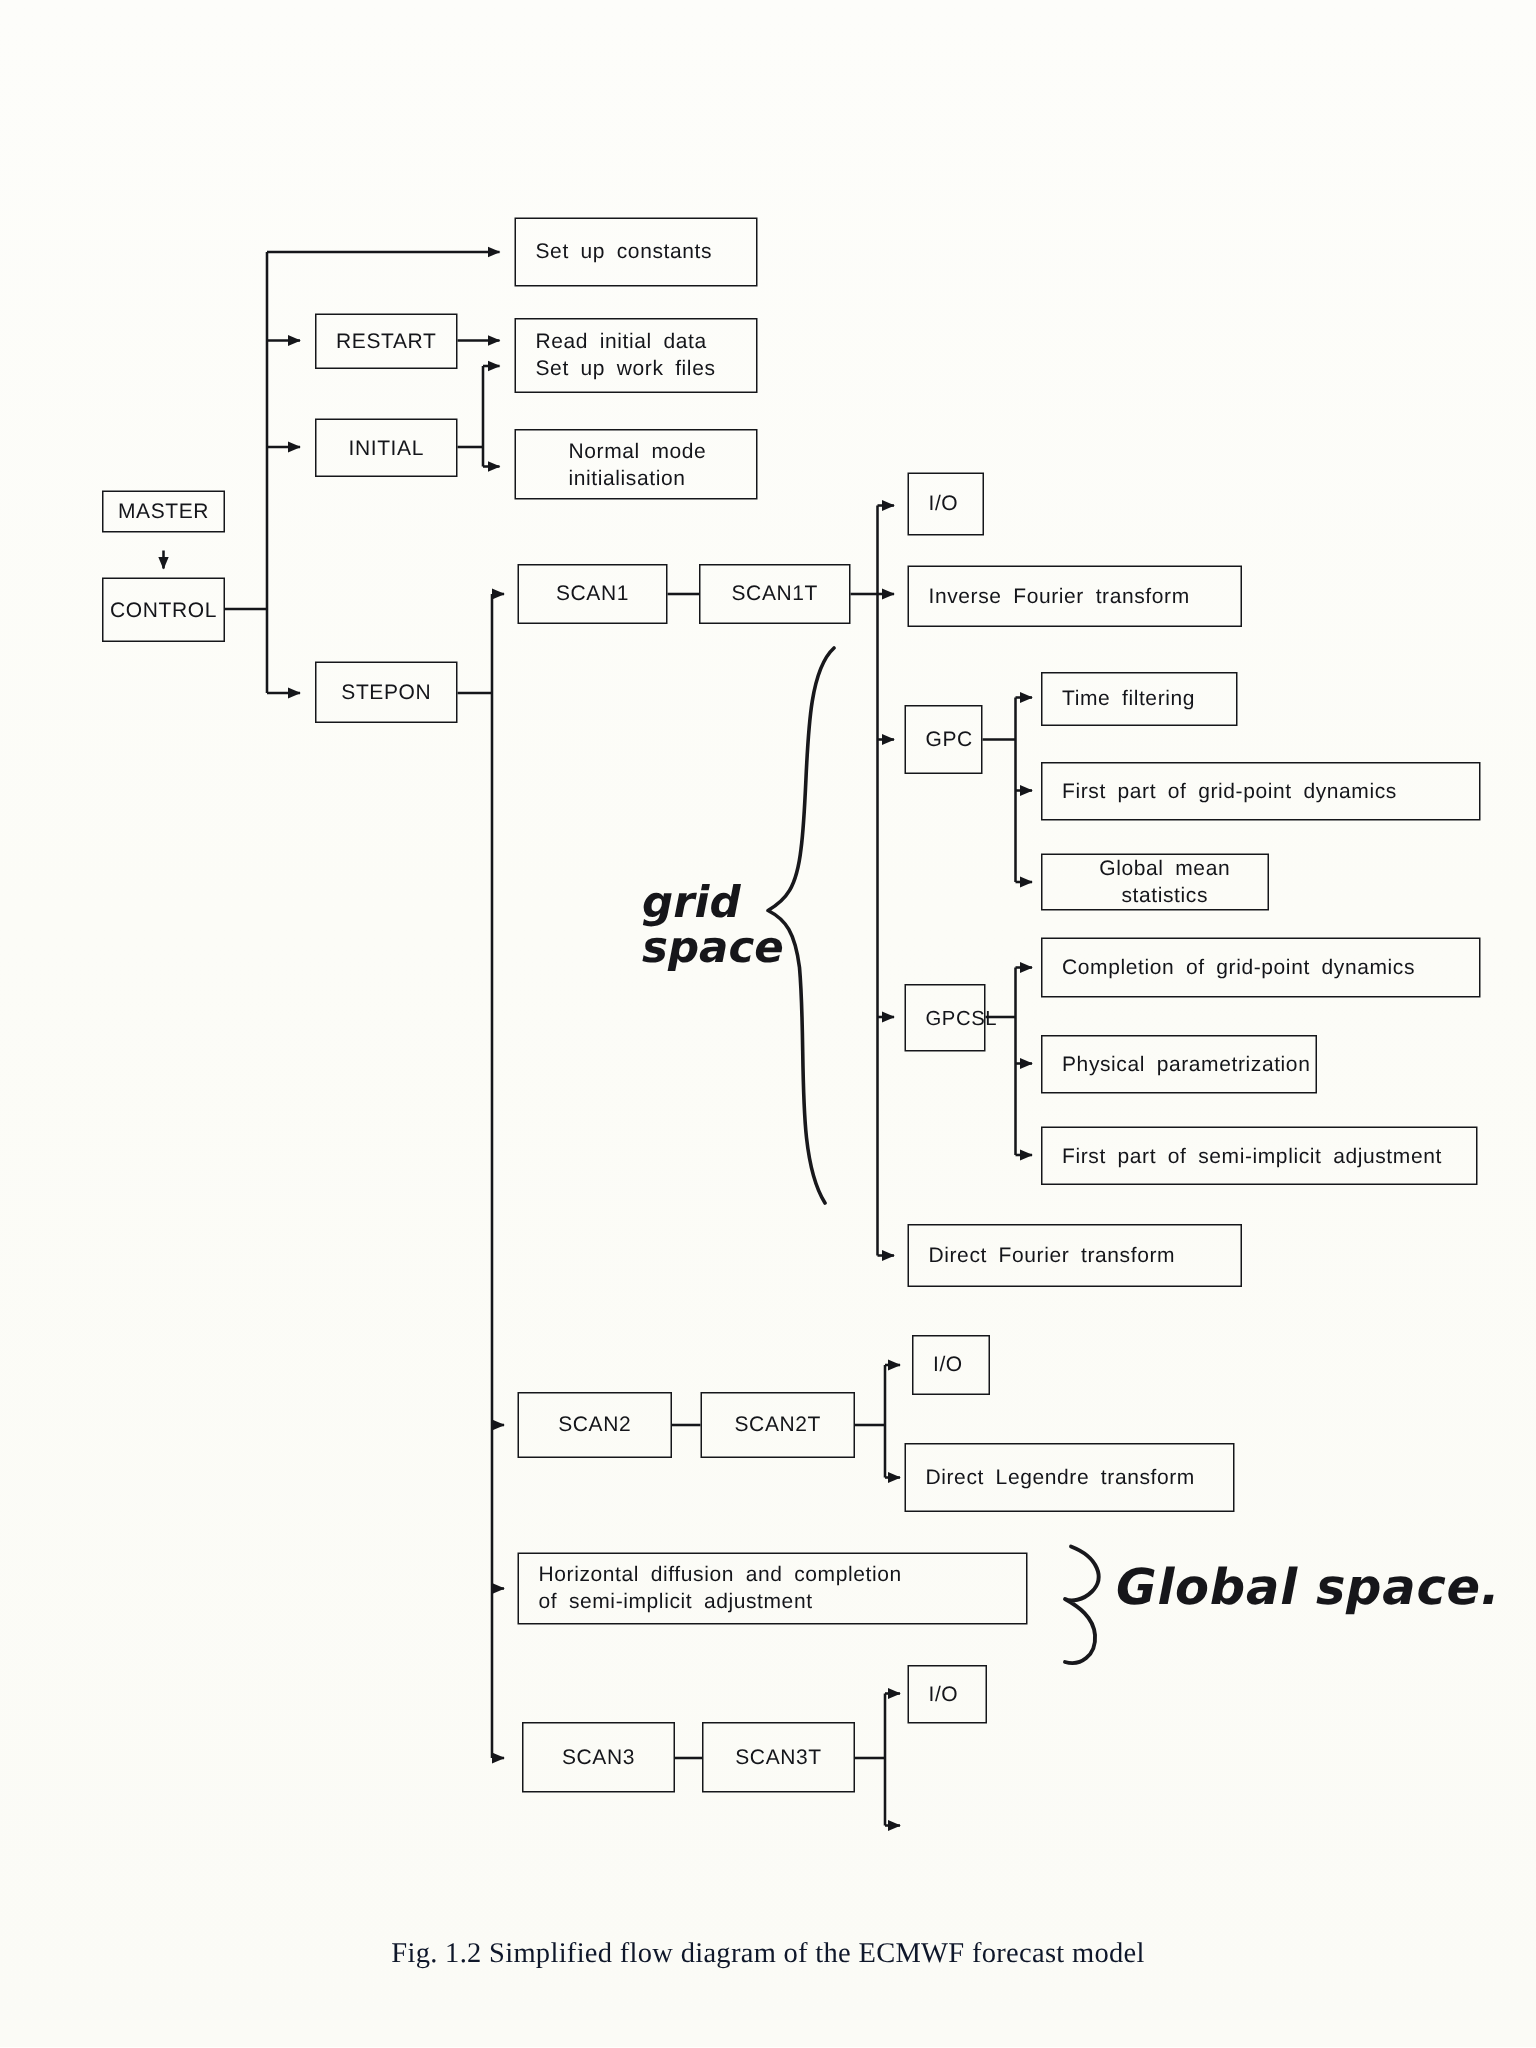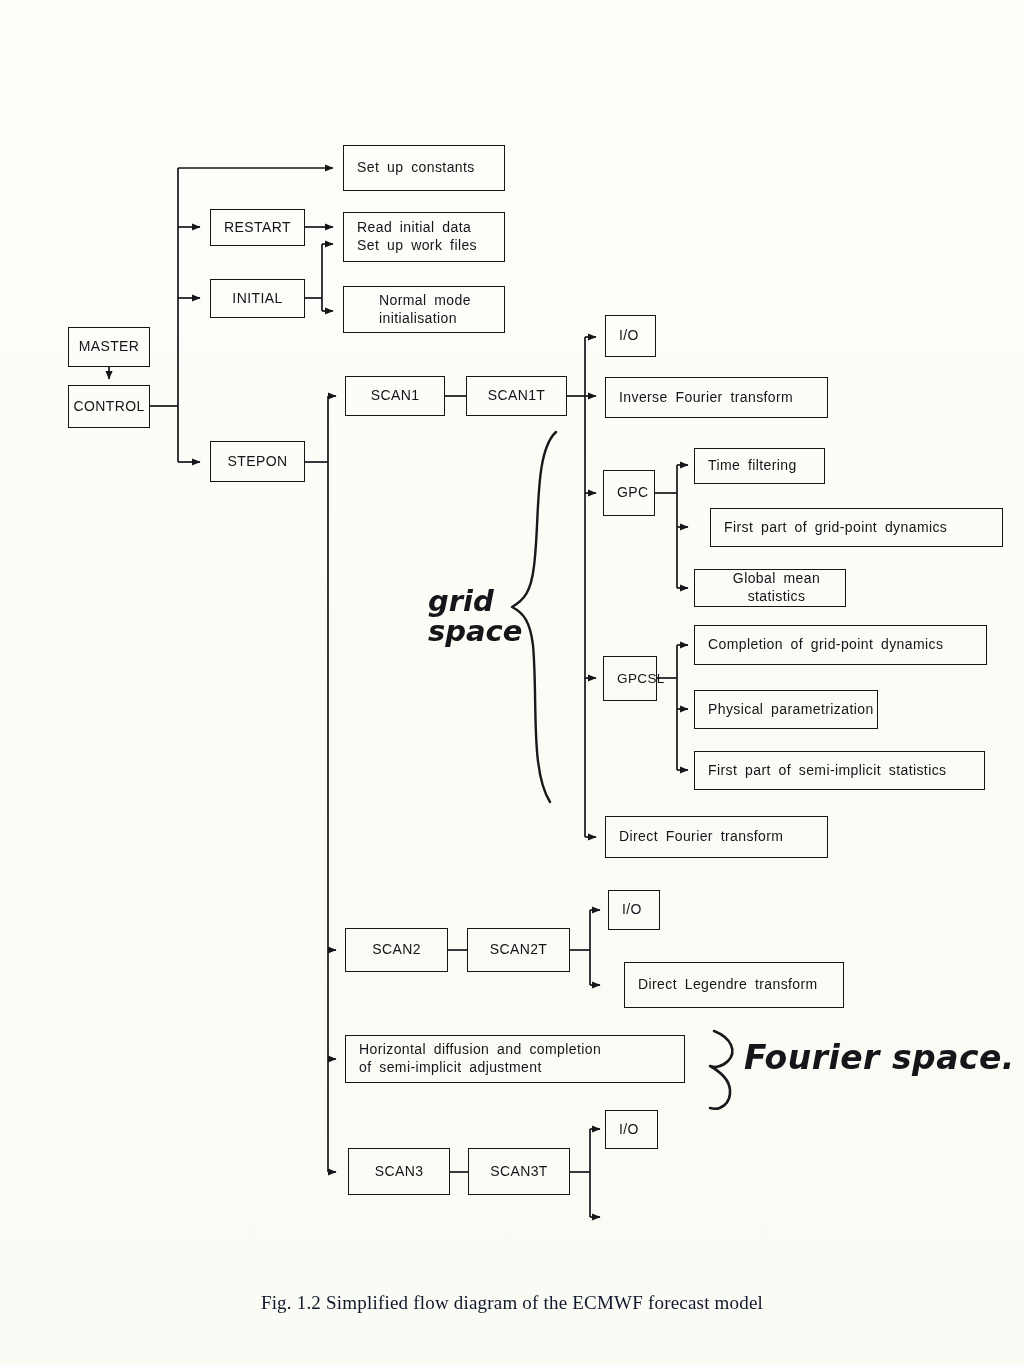--- a/index.html
+++ b/index.html
@@ -164,7 +164,7 @@
              C719,1071 729,1078 730,1090 C731,1104 720,1111 710,1108" fill="none" stroke="#18181c" stroke-width="2.6" stroke-linecap="round" stroke-linejoin="round"></path>
   </svg>
 
-  <div class="node center lbl-14" style="left:68px; top:327px; width:82px; height:40px;">
+  <div class="node center lbl-14" style="left:68px; top:327px; width:82px; height:28px;">
     <span class="txt">MASTER</span>
   </div>
 

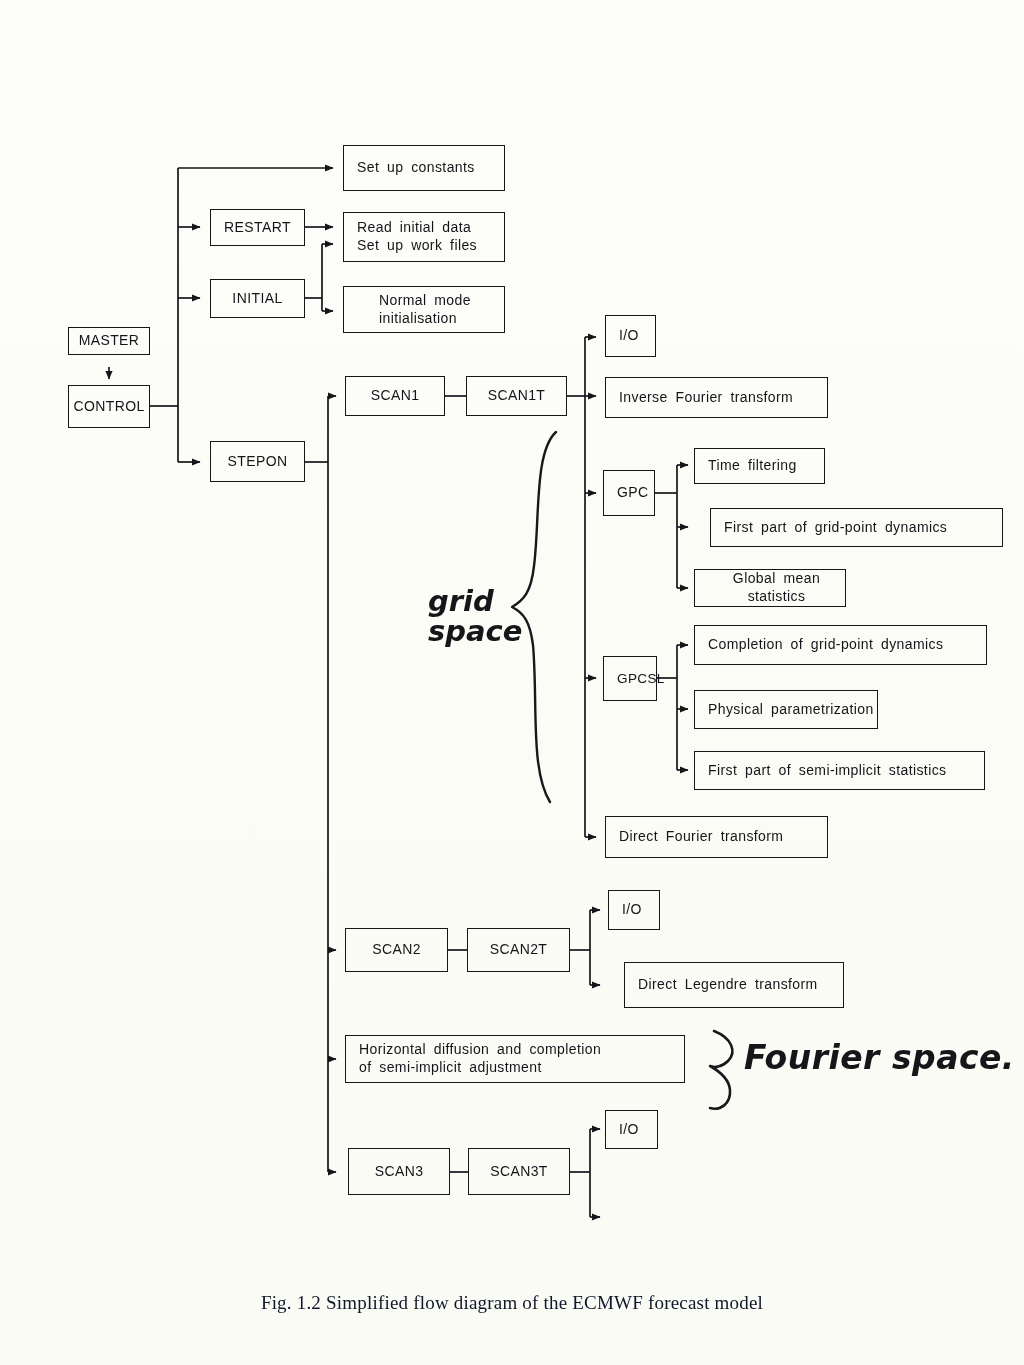--- a/index.html
+++ b/index.html
@@ -222,7 +222,7 @@
     <span class="txt">Time  filtering</span>
   </div>
 
-  <div class="node left lbl-14 wide" style="left:710px; top:508px; width:293px; height:39px;">
+  <div class="node left lbl-14 wide" style="left:694px; top:508px; width:293px; height:39px;">
     <span class="txt">First  part  of  grid-point  dynamics</span>
   </div>
 

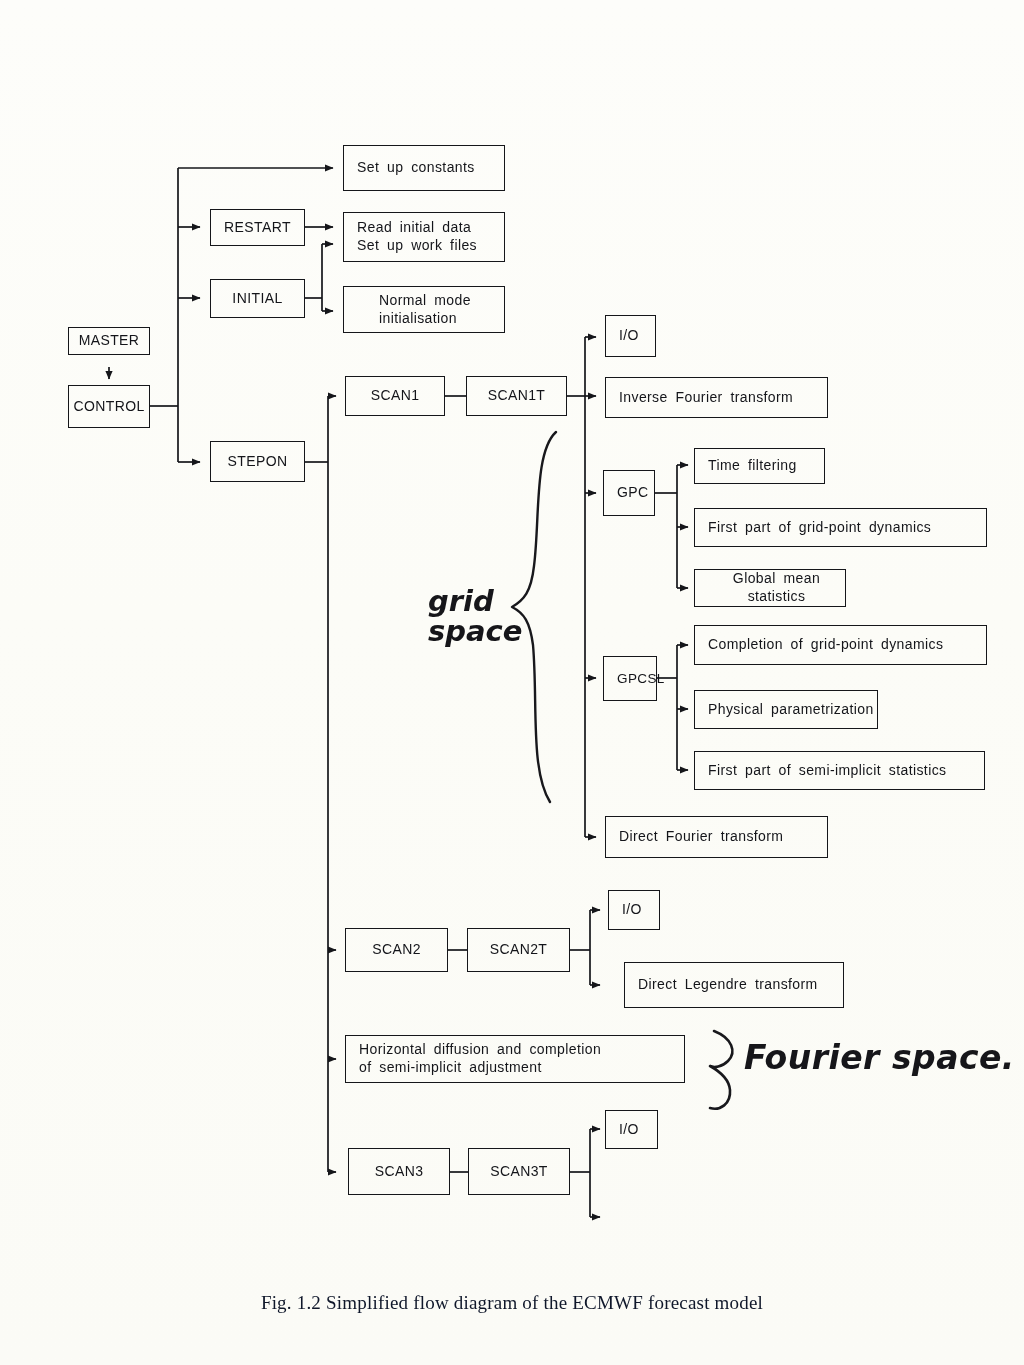--- a/index.html
+++ b/index.html
@@ -243,7 +243,7 @@
   </div>
 
   <div class="node left lbl-14 wide" style="left:694px; top:751px; width:291px; height:39px;">
-    <span class="txt">First  part  of  semi-implicit  statistics</span>
+    <span class="txt">First  part  of  semi-implicit  adjustment</span>
   </div>
 
   <div class="node left lbl-14 wide" style="left:605px; top:816px; width:223px; height:42px;">

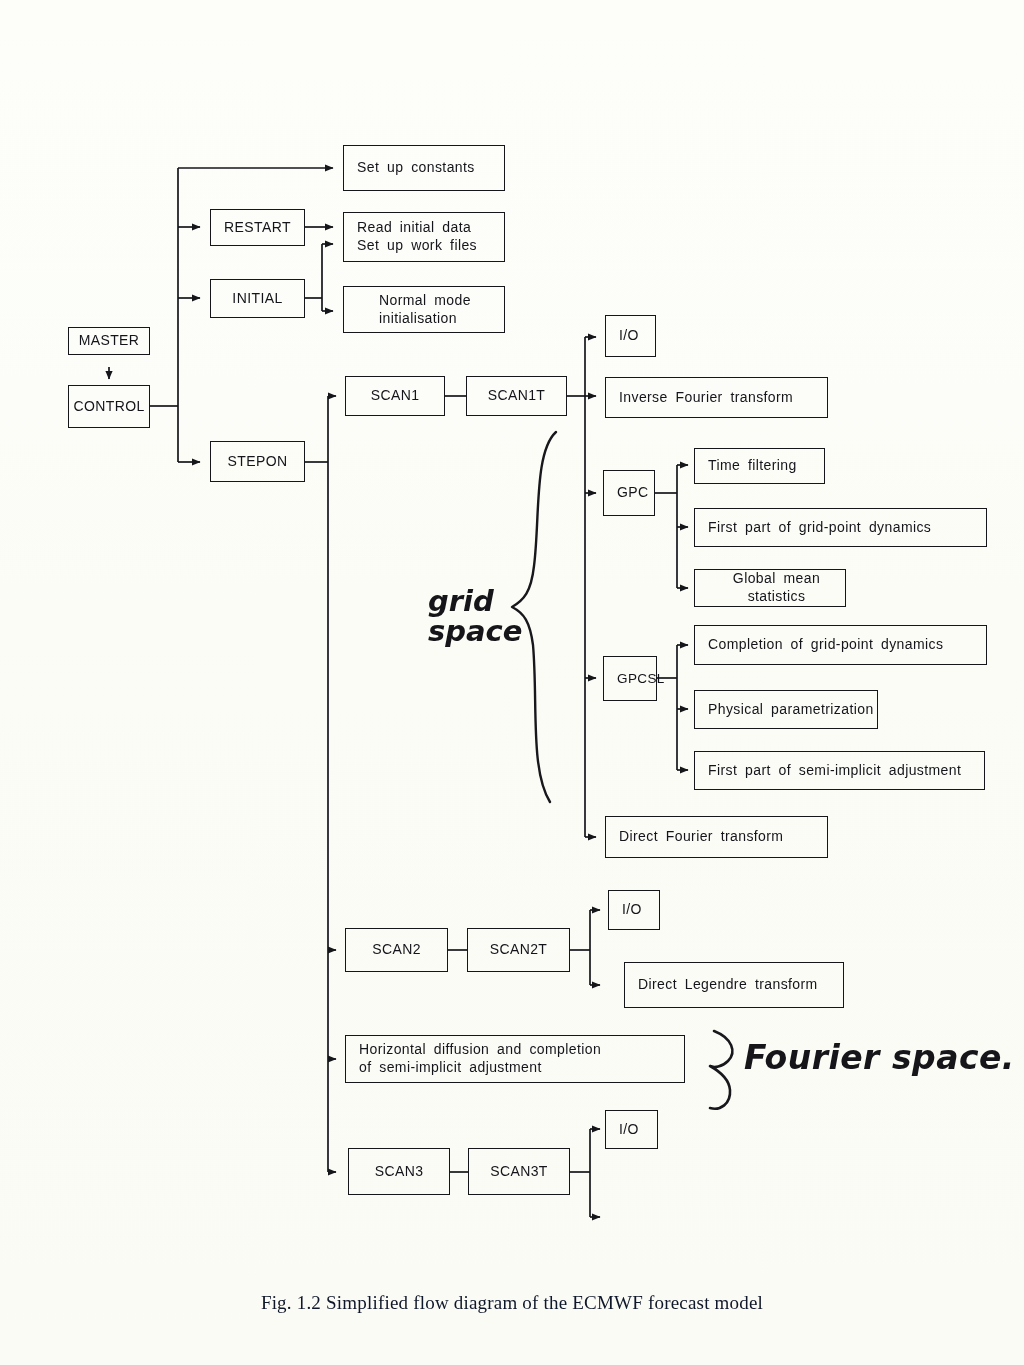--- a/index.html
+++ b/index.html
@@ -262,7 +262,7 @@
     <span class="txt">I/O</span>
   </div>
 
-  <div class="node left lbl-14 wide" style="left:624px; top:962px; width:220px; height:46px;align-items:center;">
+  <div class="node left lbl-14 wide" style="left:603px; top:962px; width:220px; height:46px;align-items:center;">
     <span class="txt">Direct  Legendre  transform</span>
   </div>
 

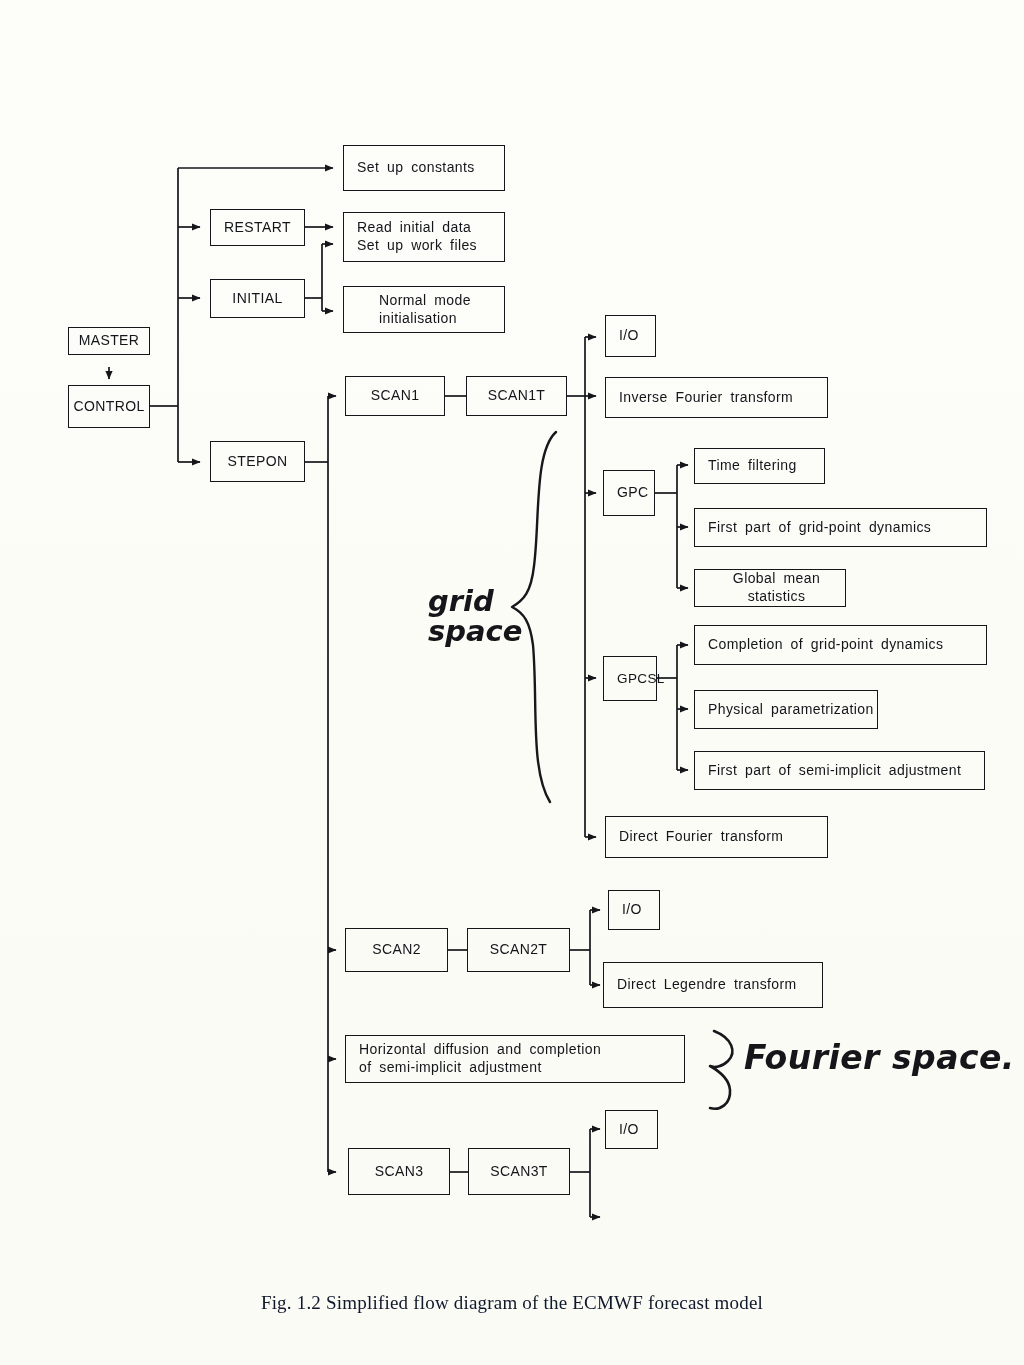--- a/index.html
+++ b/index.html
@@ -287,7 +287,7 @@
   <div class="hand" style="left:428px; top:586px; font-size:29px; line-height:1.05; white-space:pre-line;">grid
 space</div>
 
-  <div class="hand" style="left:744px; top:1038px; font-size:33px; letter-spacing:0.5px;">Fourier space.</div>
+  <div class="hand" style="left:744px; top:1038px; font-size:33px; letter-spacing:0.5px;">Global space.</div>
 
   <div id="caption">Fig. 1.2  Simplified flow diagram of the ECMWF forecast model</div>
 </div>

